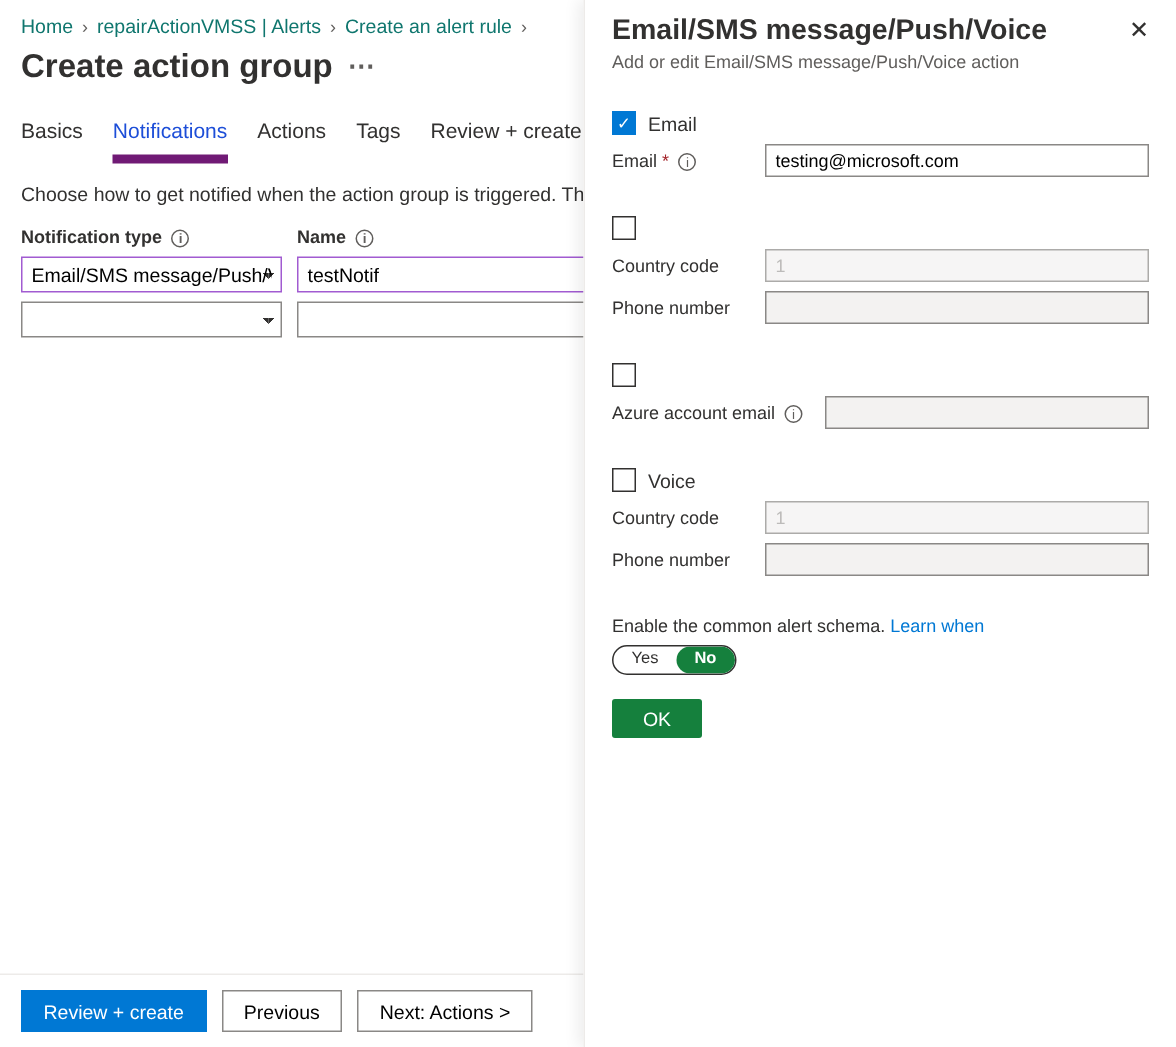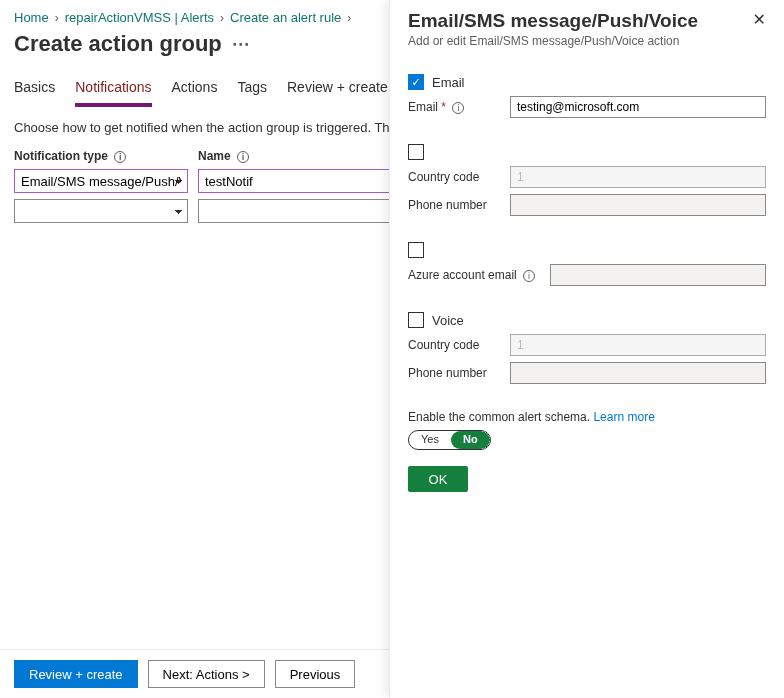--- a/index.html
+++ b/index.html
@@ -15,7 +15,7 @@
   
   .tabs { display: flex; gap: 20px; padding: 22px 14px 0 14px; border-bottom: 1px solid transparent; font-size: 14px; }
   .tab { padding-bottom: 8px; cursor: pointer; color: #323130; }
-  .tab.active { color: #7f1d1d; border-bottom: 4px solid #701a75; font-weight: 500; }
+  .tab.active { color: #1d4ed8; border-bottom: 6px solid #701a75; font-weight: 500; }
 
   .section-desc { font-size: 13px; padding: 12px 14px 14px 14px; }
 

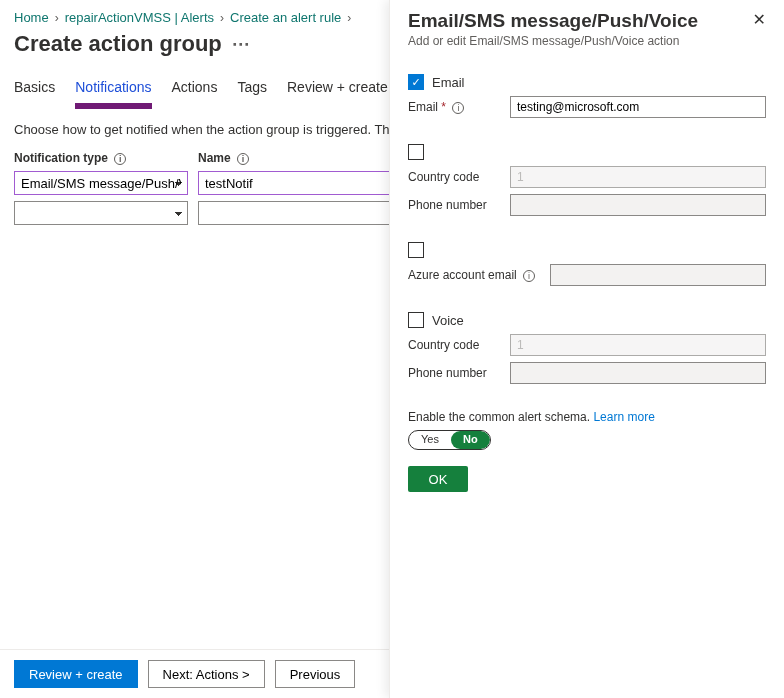--- a/index.html
+++ b/index.html
@@ -202,7 +202,7 @@
   
   <div class="schema-row">
     <span>Enable the common alert schema.</span>
-    <a href="#">Learn more</a>
+    <a href="#">Learn when</a>
     <br>
     <span class="toggle">
       <span>Yes</span>

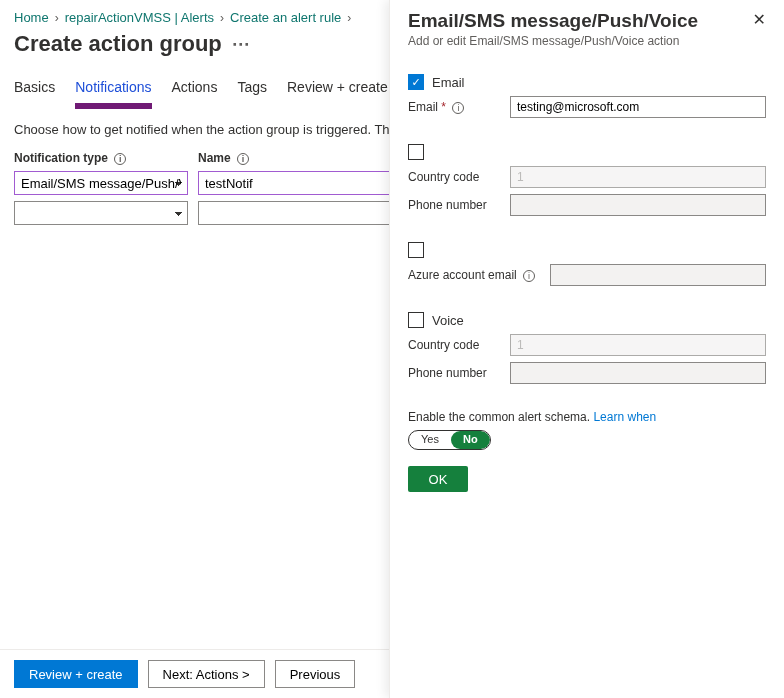--- a/index.html
+++ b/index.html
@@ -122,8 +122,8 @@
 
 <div class="bottom-bar">
   <button class="btn primary">Review + create</button>
+  <button class="btn">Previous</button>
   <button class="btn">Next: Actions &gt;</button>
-  <button class="btn">Previous</button>
 </div>
 
 <div class="panel">

